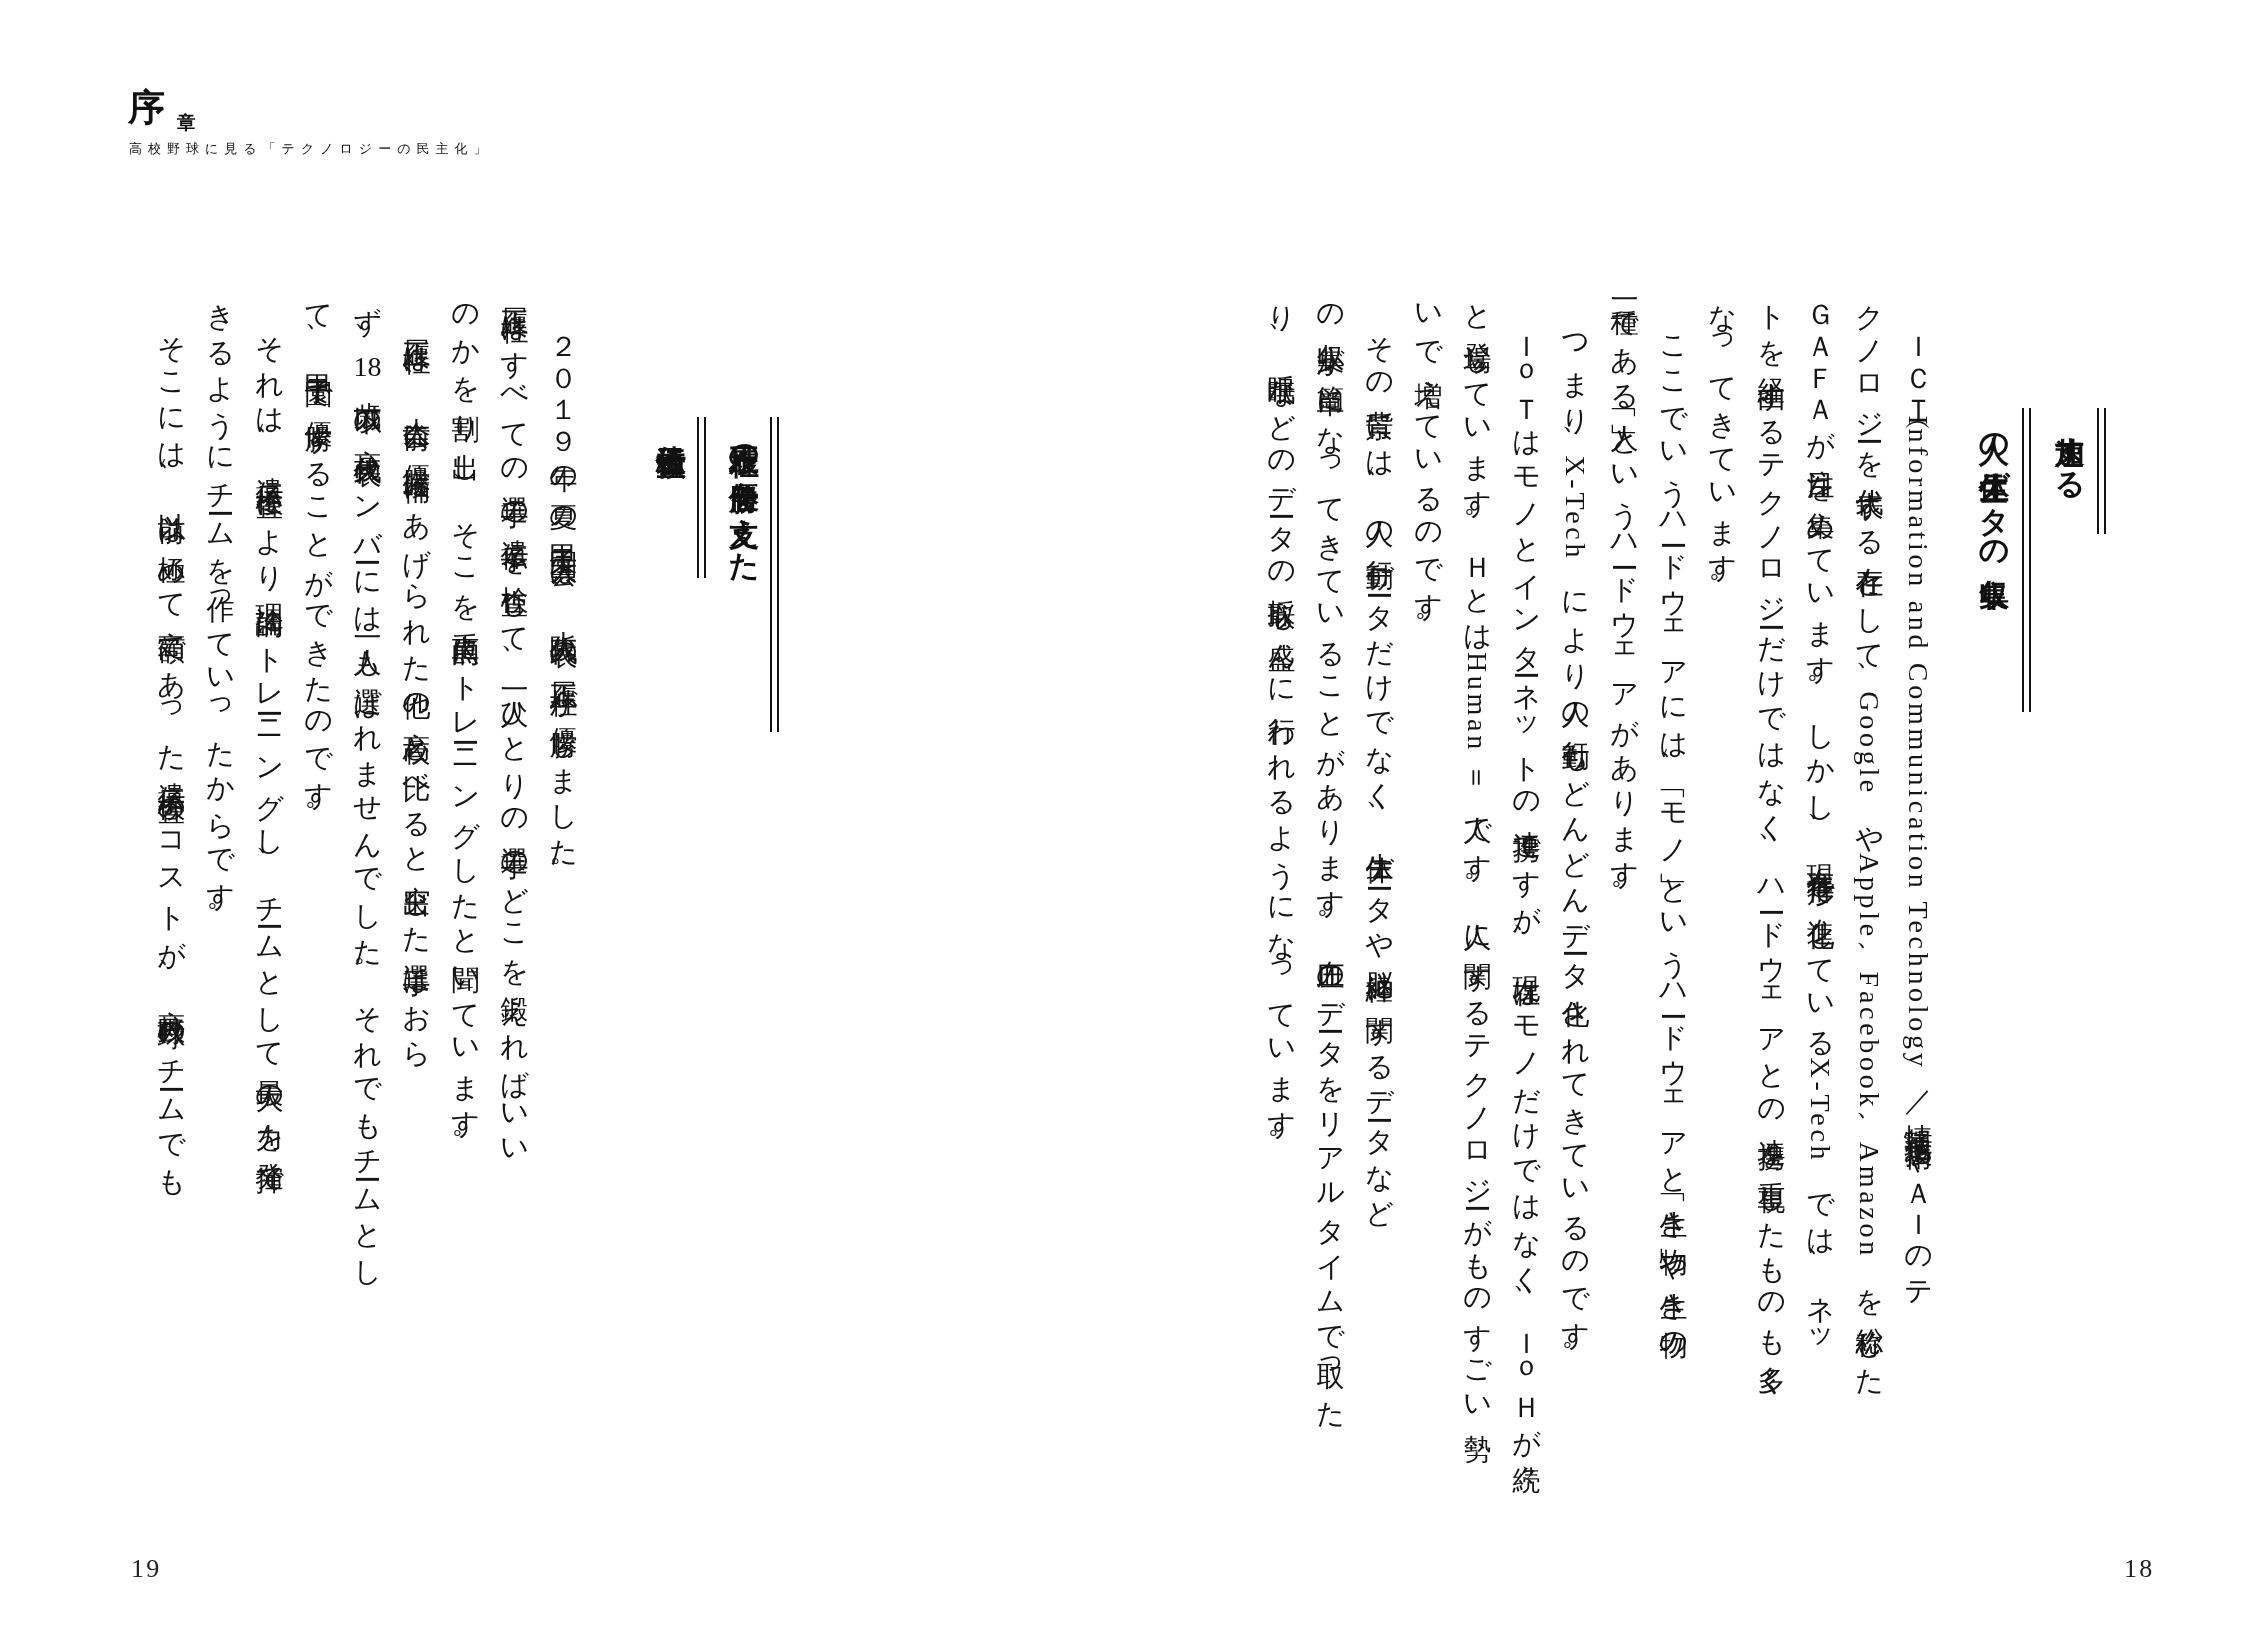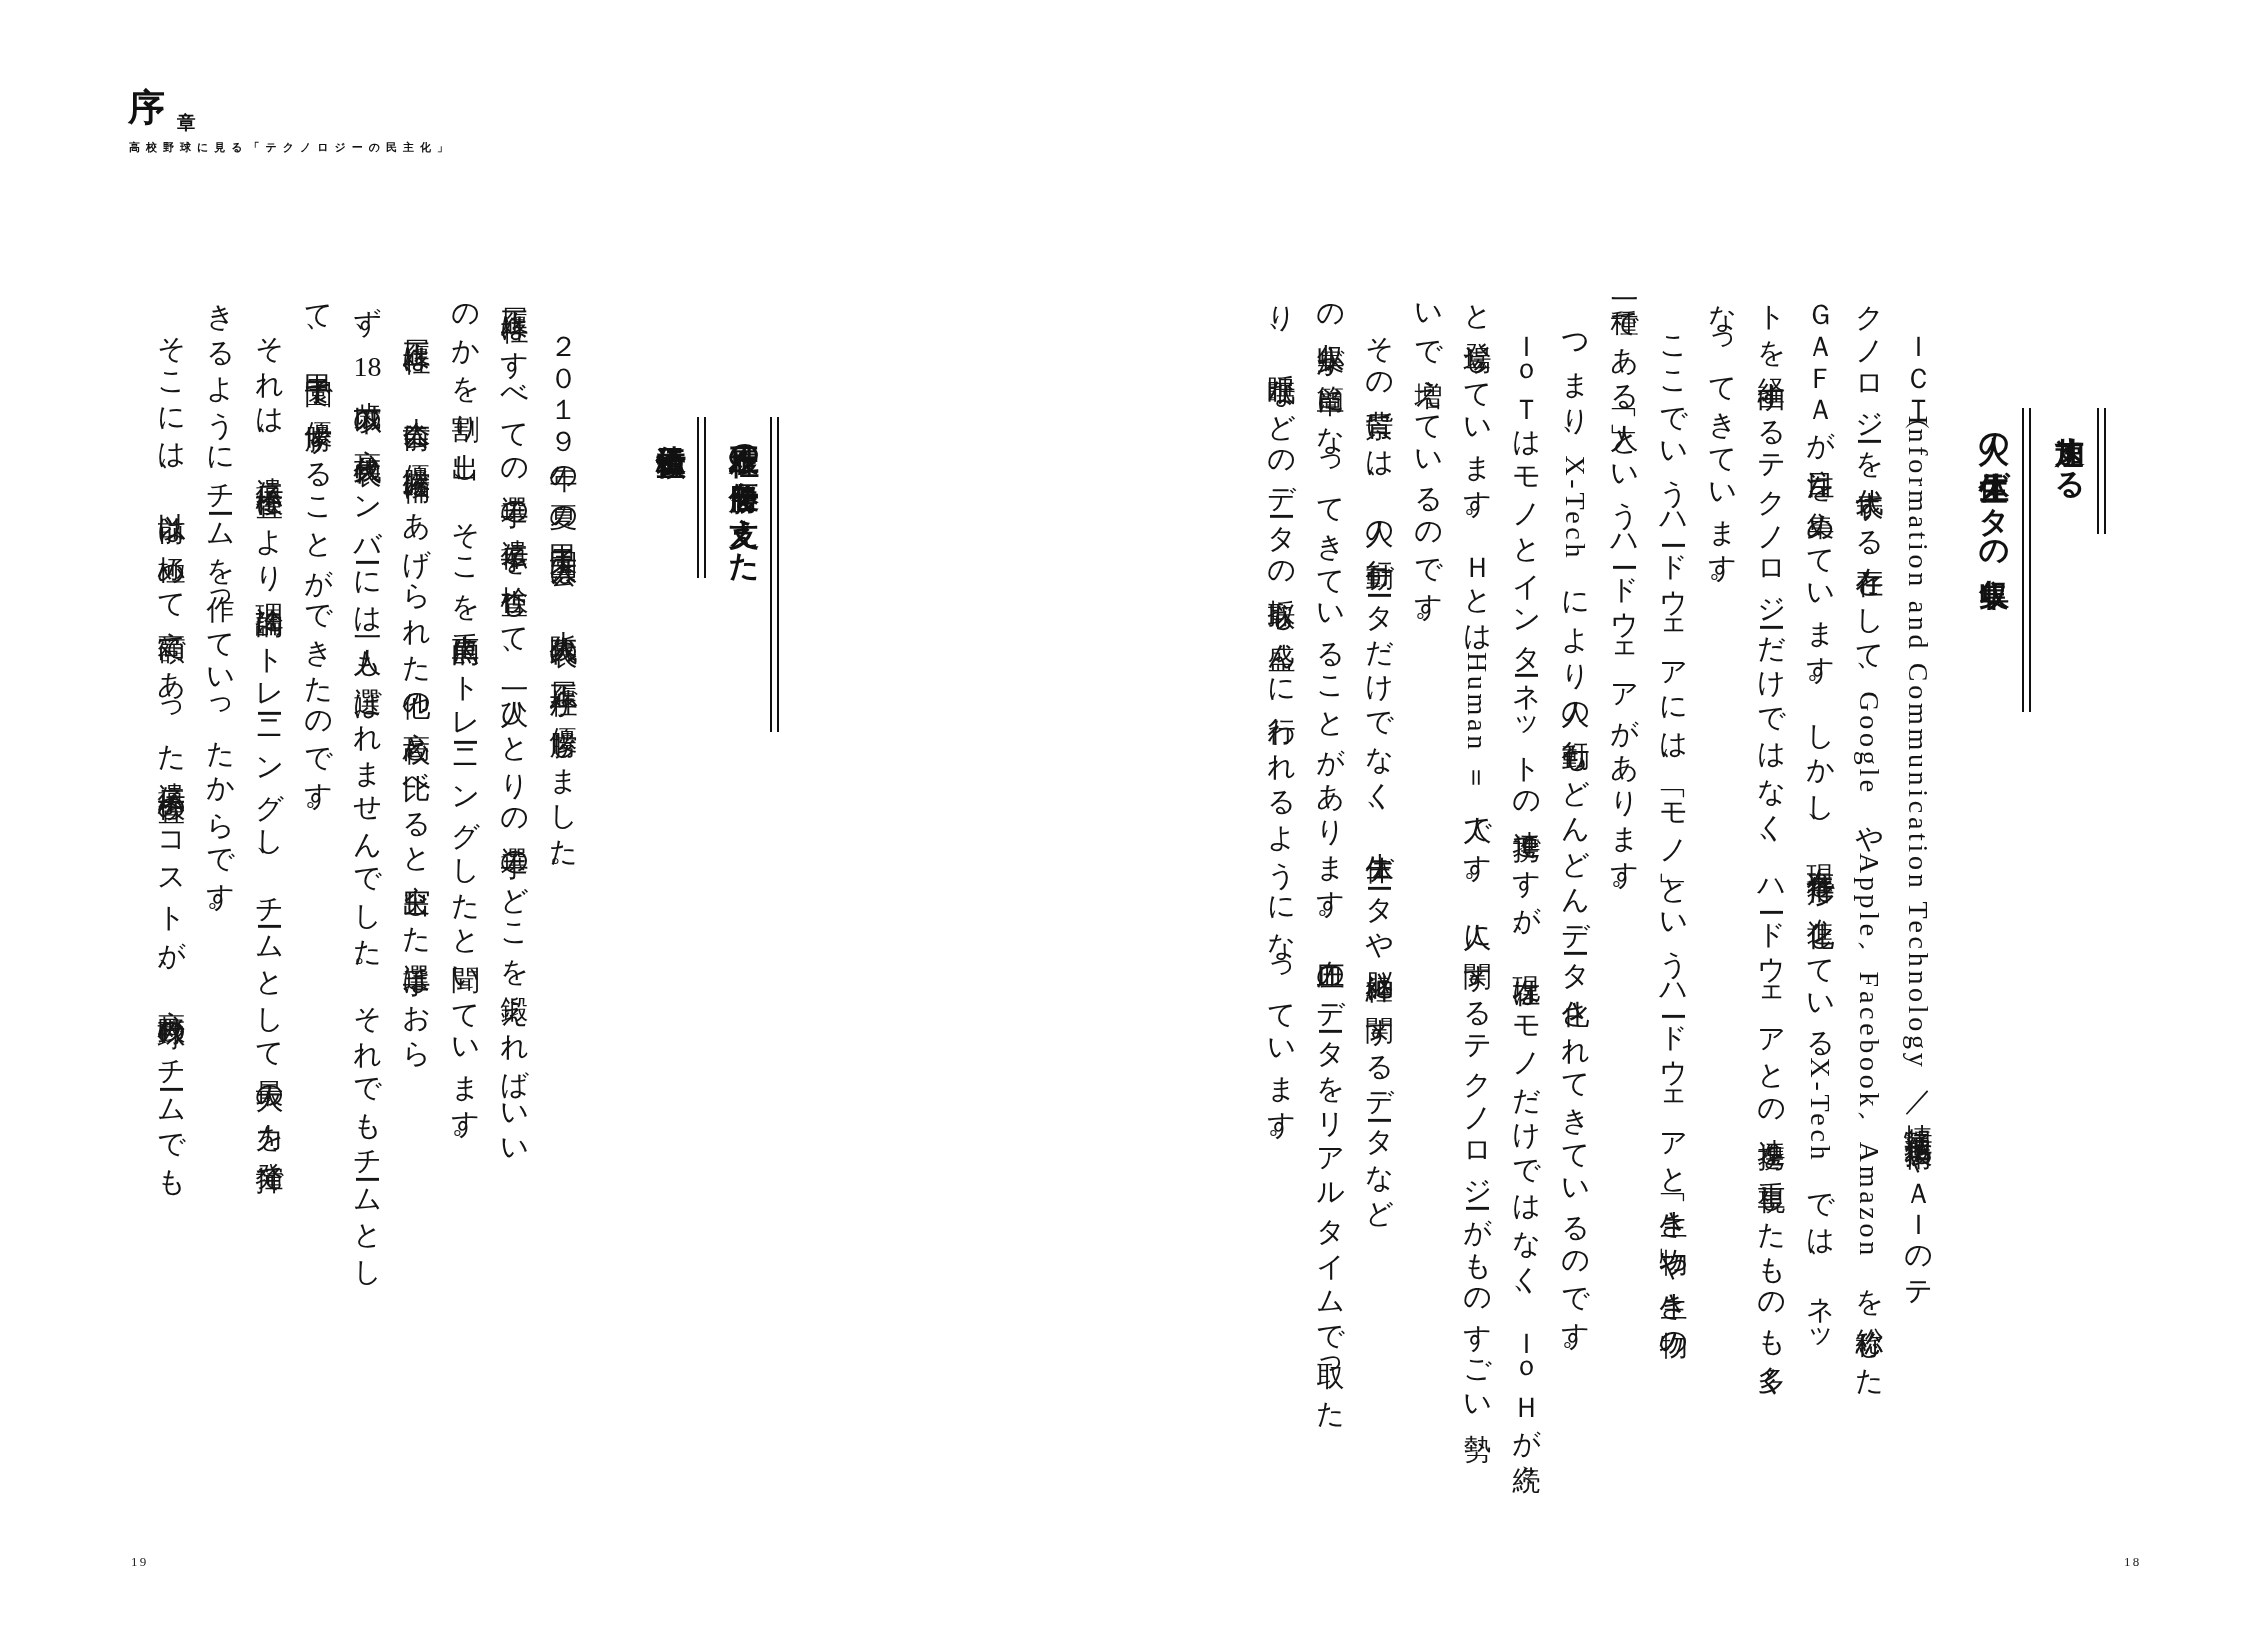--- a/index.html
+++ b/index.html
@@ -49,8 +49,8 @@
     left: 129px;
     top: 140px;
     font-family: "Liberation Sans", "DejaVu Sans", sans-serif;
-    font-weight: 700;
-    font-size: 11px;
+    font-weight: 400;
+    font-size: 13px;
     letter-spacing: 6px;
     color: #111;
     white-space: nowrap;

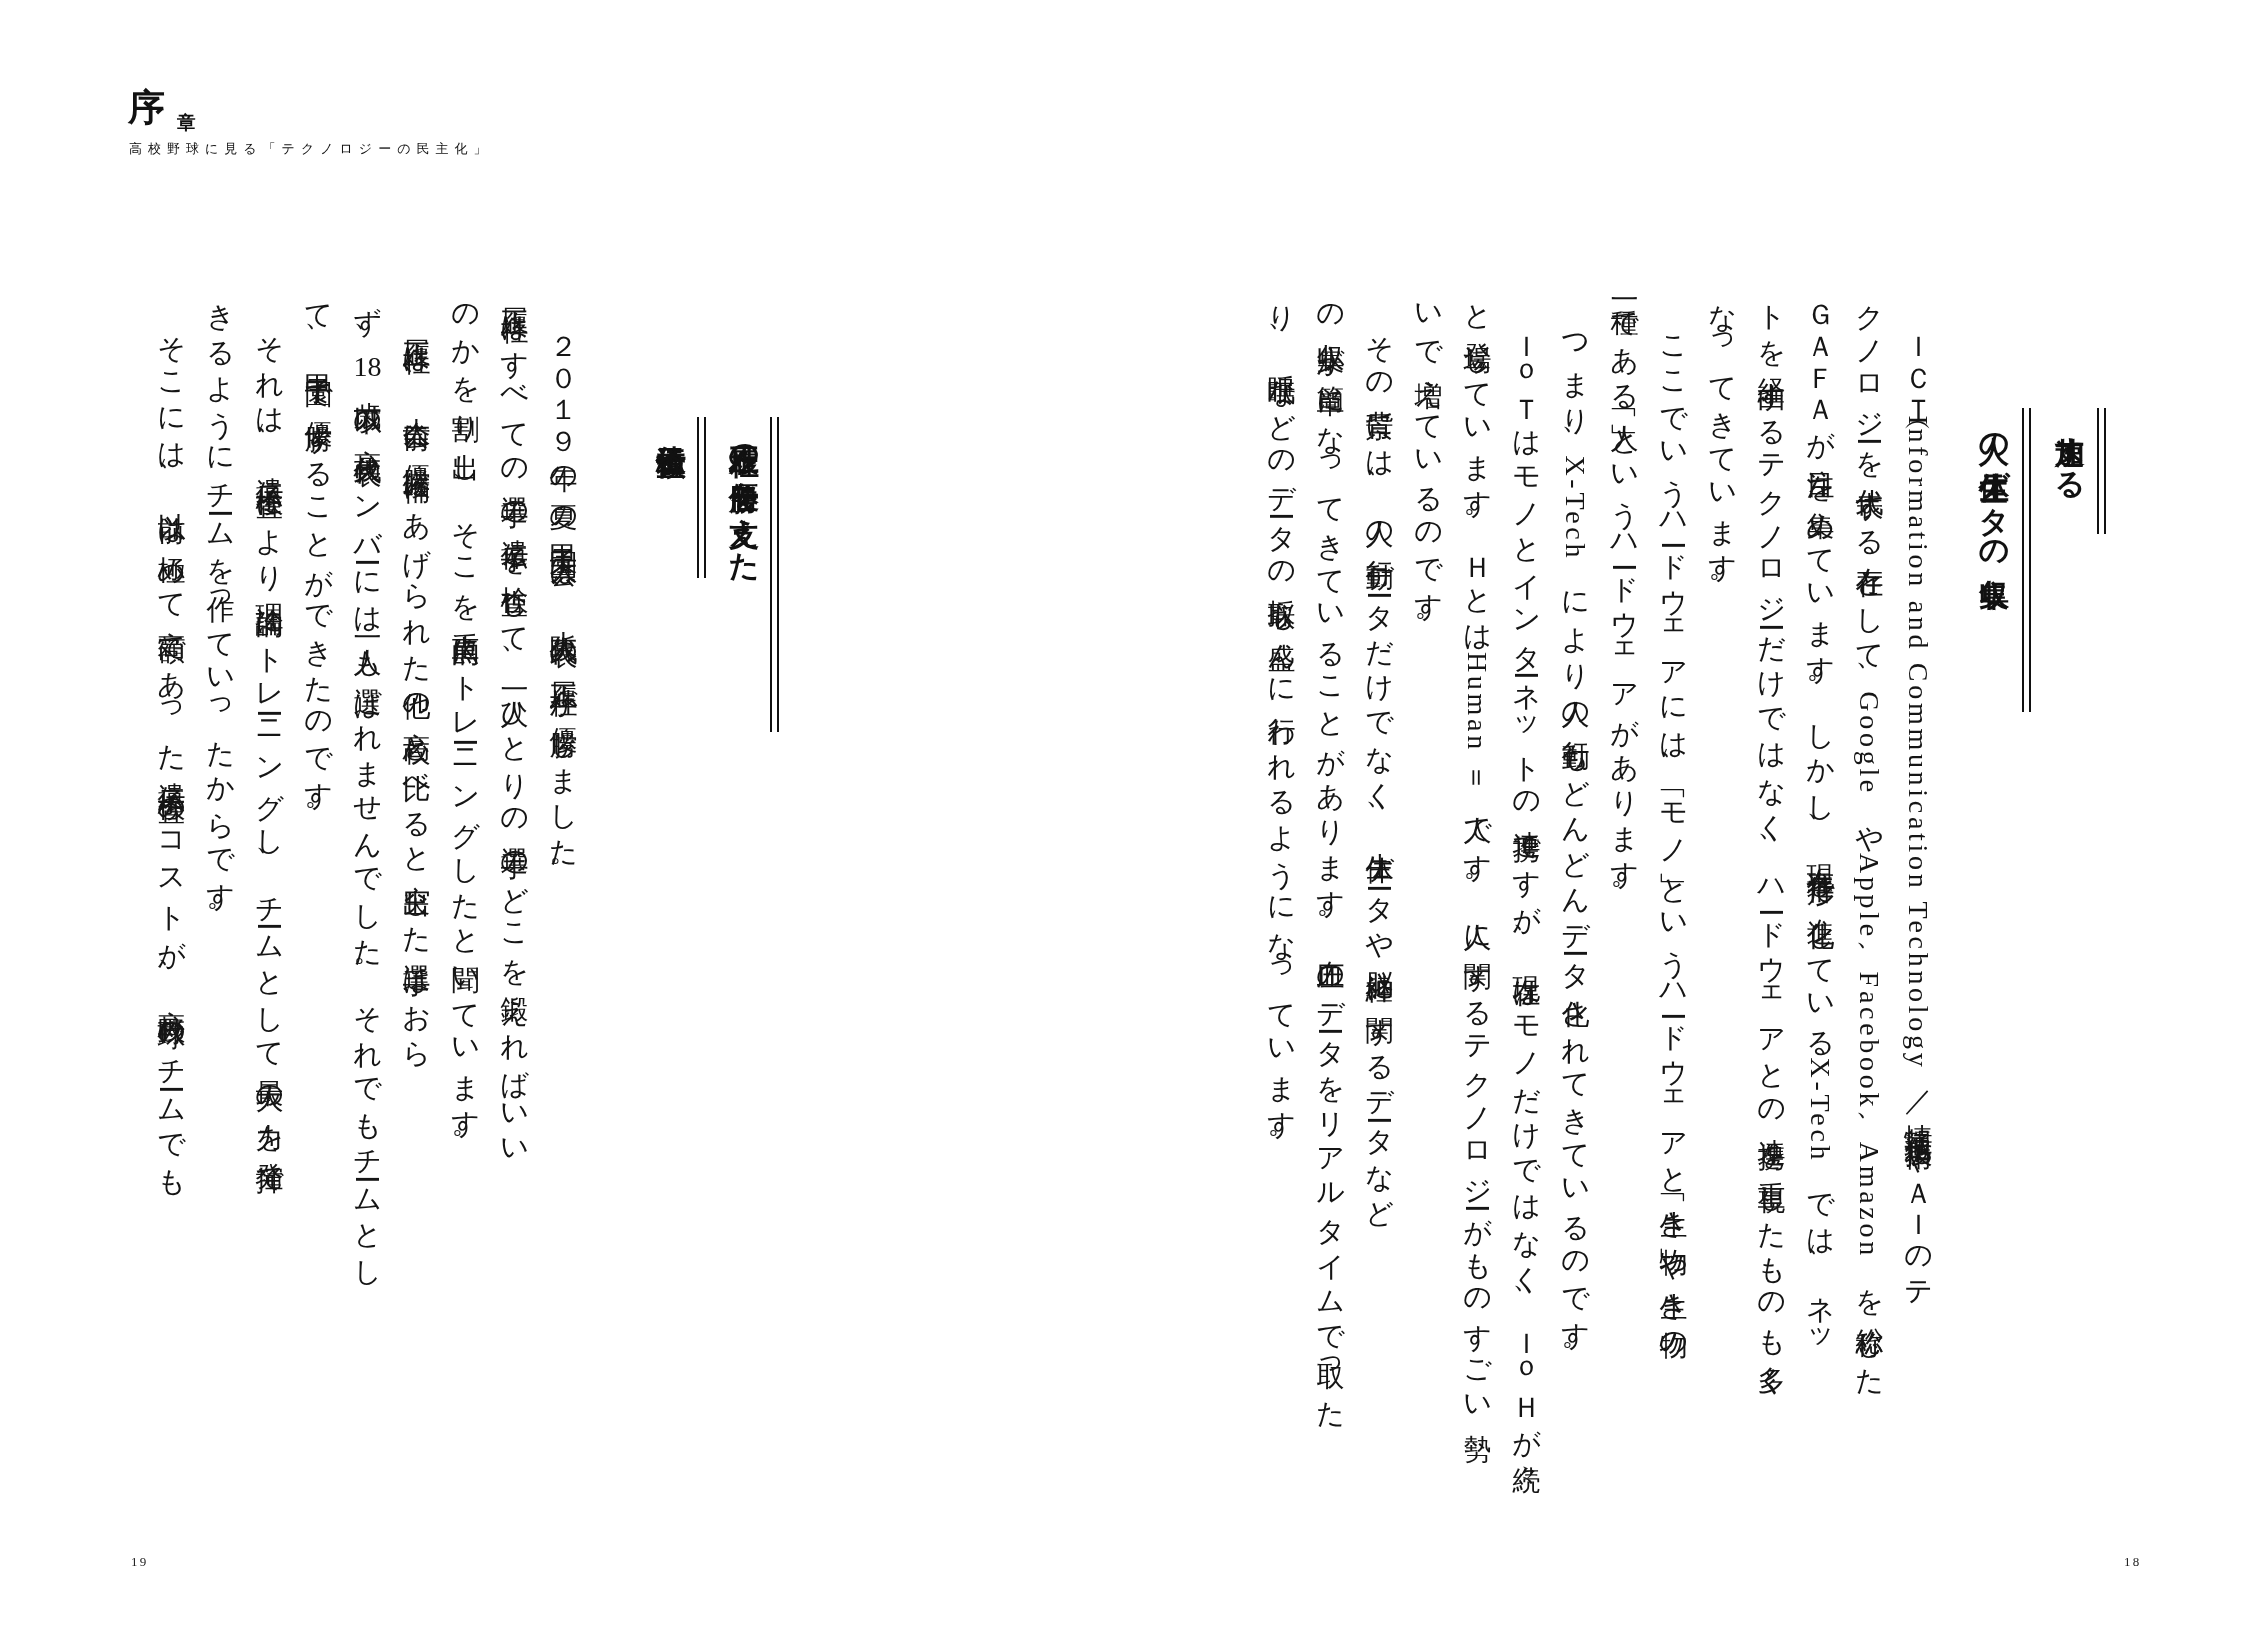--- a/index.html
+++ b/index.html
@@ -100,7 +100,7 @@
   .folio {
     position: absolute;
     top: 1554px;
-    font-size: 13px;
+    font-size: 26px;
     letter-spacing: 2.2px;
     color: #222;
   }

